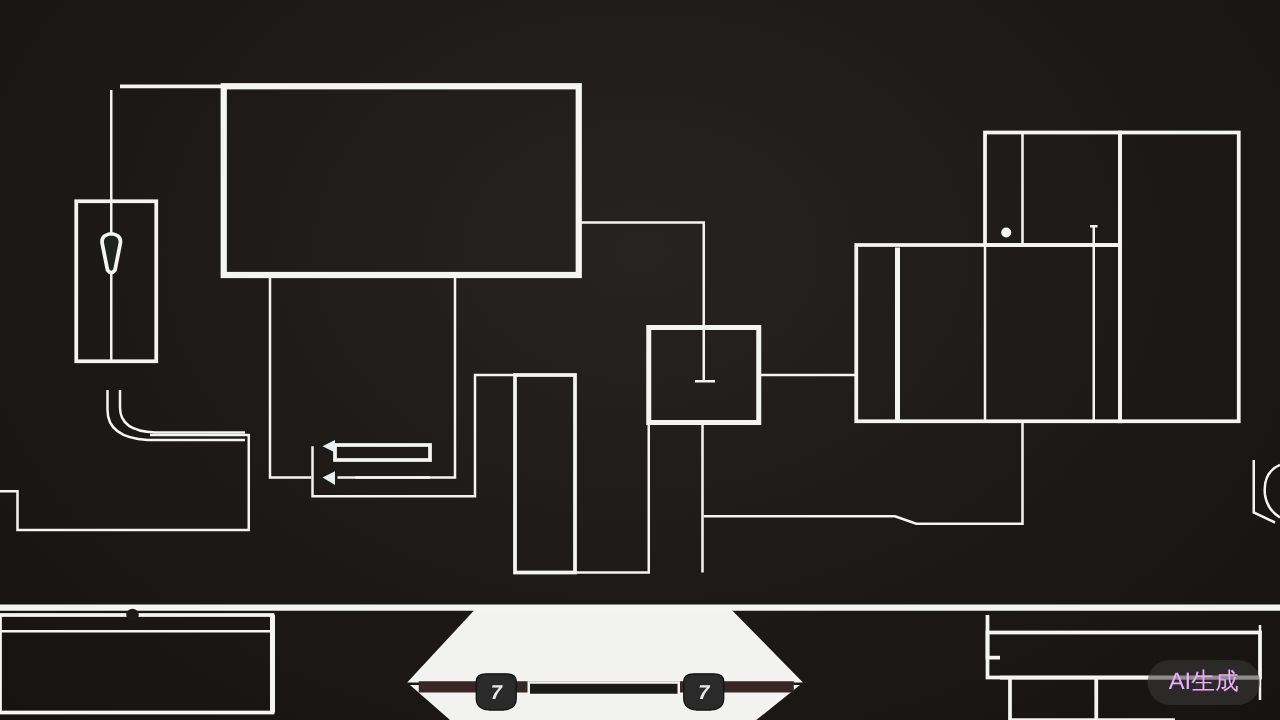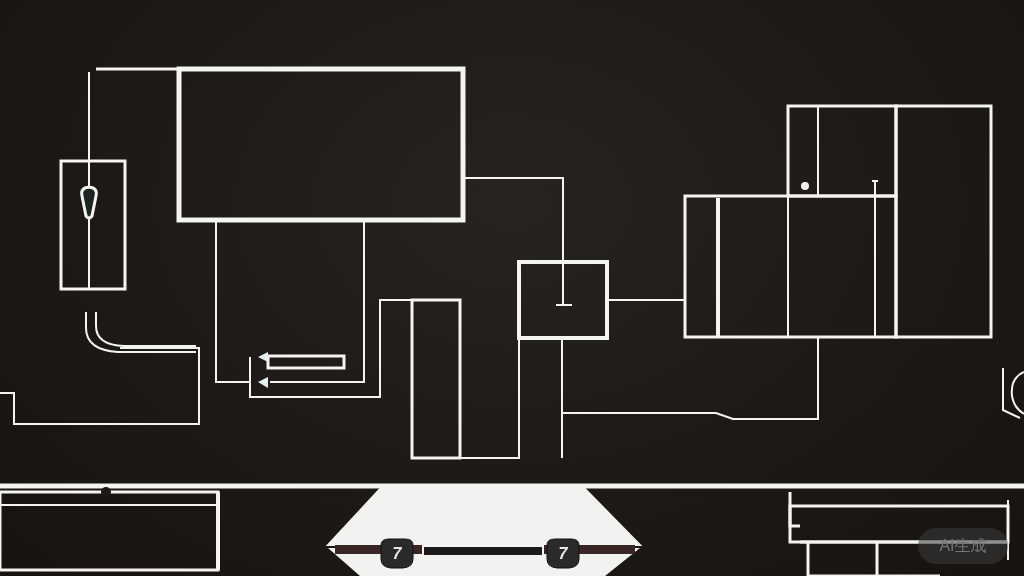--- a/index.html
+++ b/index.html
@@ -18,7 +18,7 @@
       position: absolute; left: 918px; top: 528px;
       width: 90px; height: 36px; border-radius: 18px;
       background: rgba(60,60,60,0.55);
-      color: #737373; font-size: 16px; line-height: 36px; text-align: center;
+      color: #f0abfc; font-size: 19px; line-height: 36px; text-align: center;
       letter-spacing: 0px;
     }
   </style>

